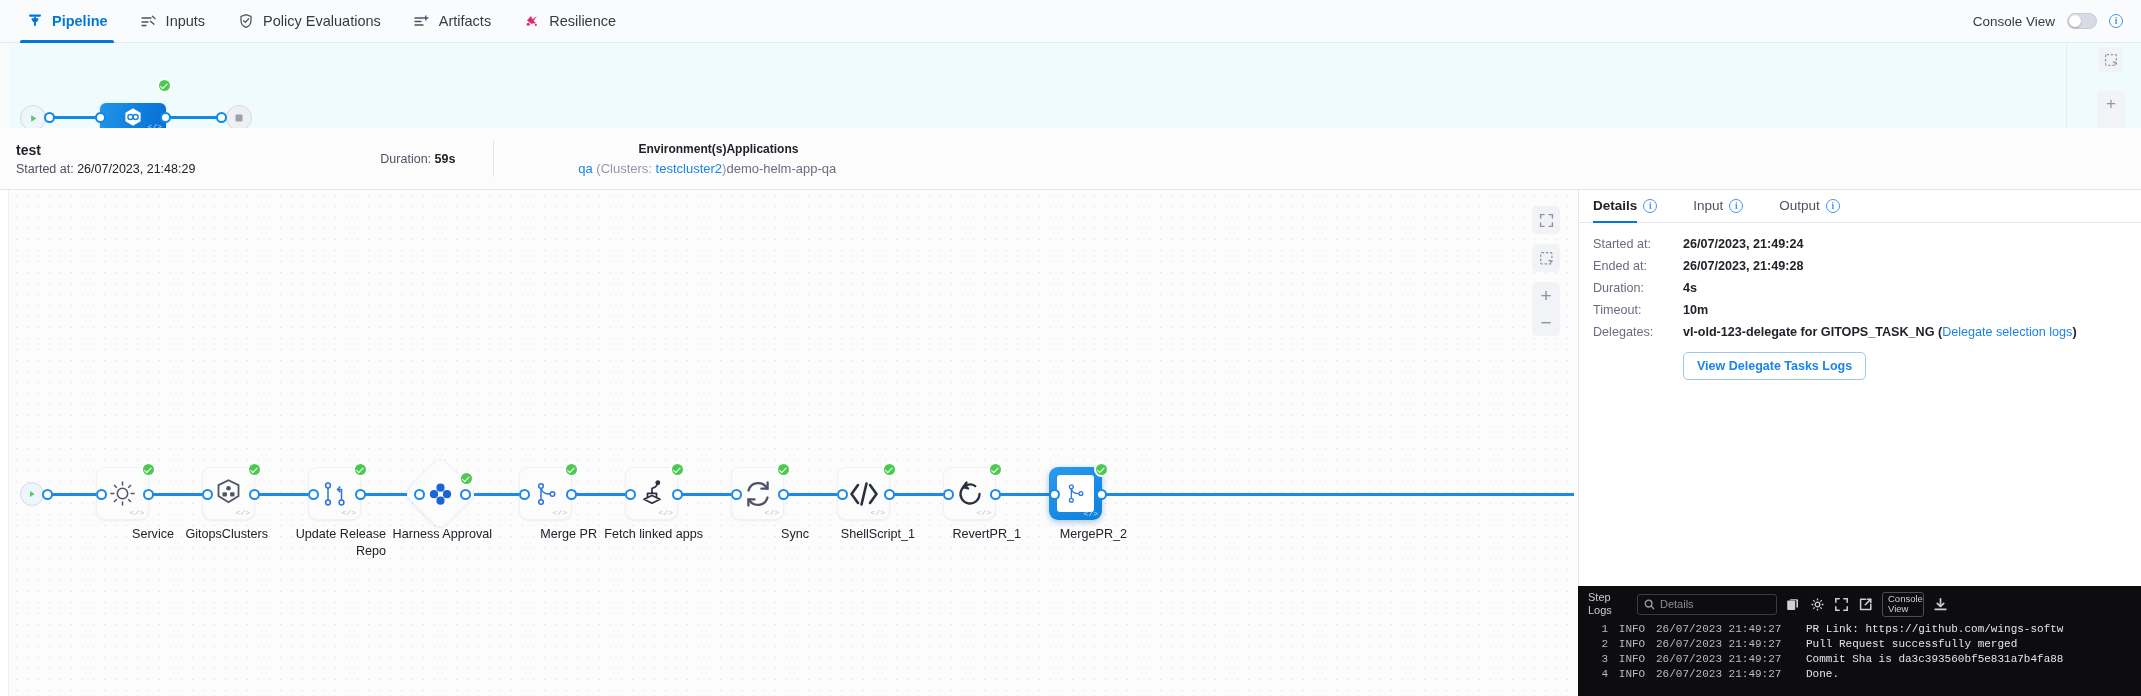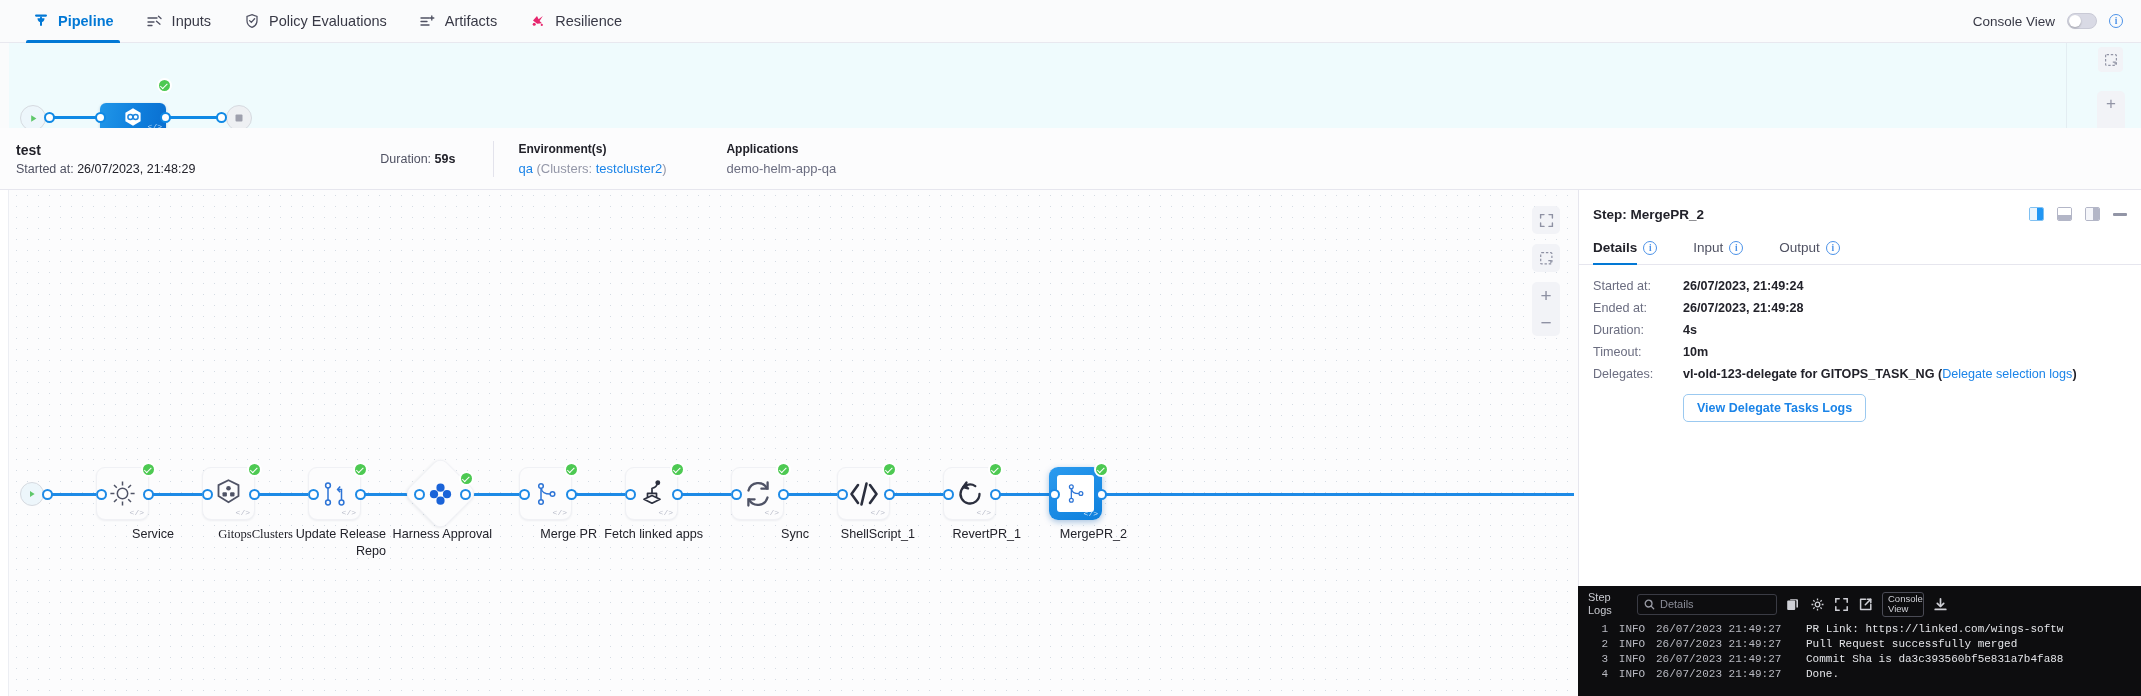--- a/index.html
+++ b/index.html
@@ -20,7 +20,7 @@
     border-bottom:1px solid #e8e8ef;
     display:flex; align-items:center;
   }
-  .nav-tabs { display:flex; align-items:center; height:43px; padding-left:18px; gap:4px; }
+  .nav-tabs { display:flex; align-items:center; height:43px; padding-left:12px; gap:4px; }
   .nav-tab {
     display:flex; align-items:center; gap:8px;
     height:43px; padding:0 14px;

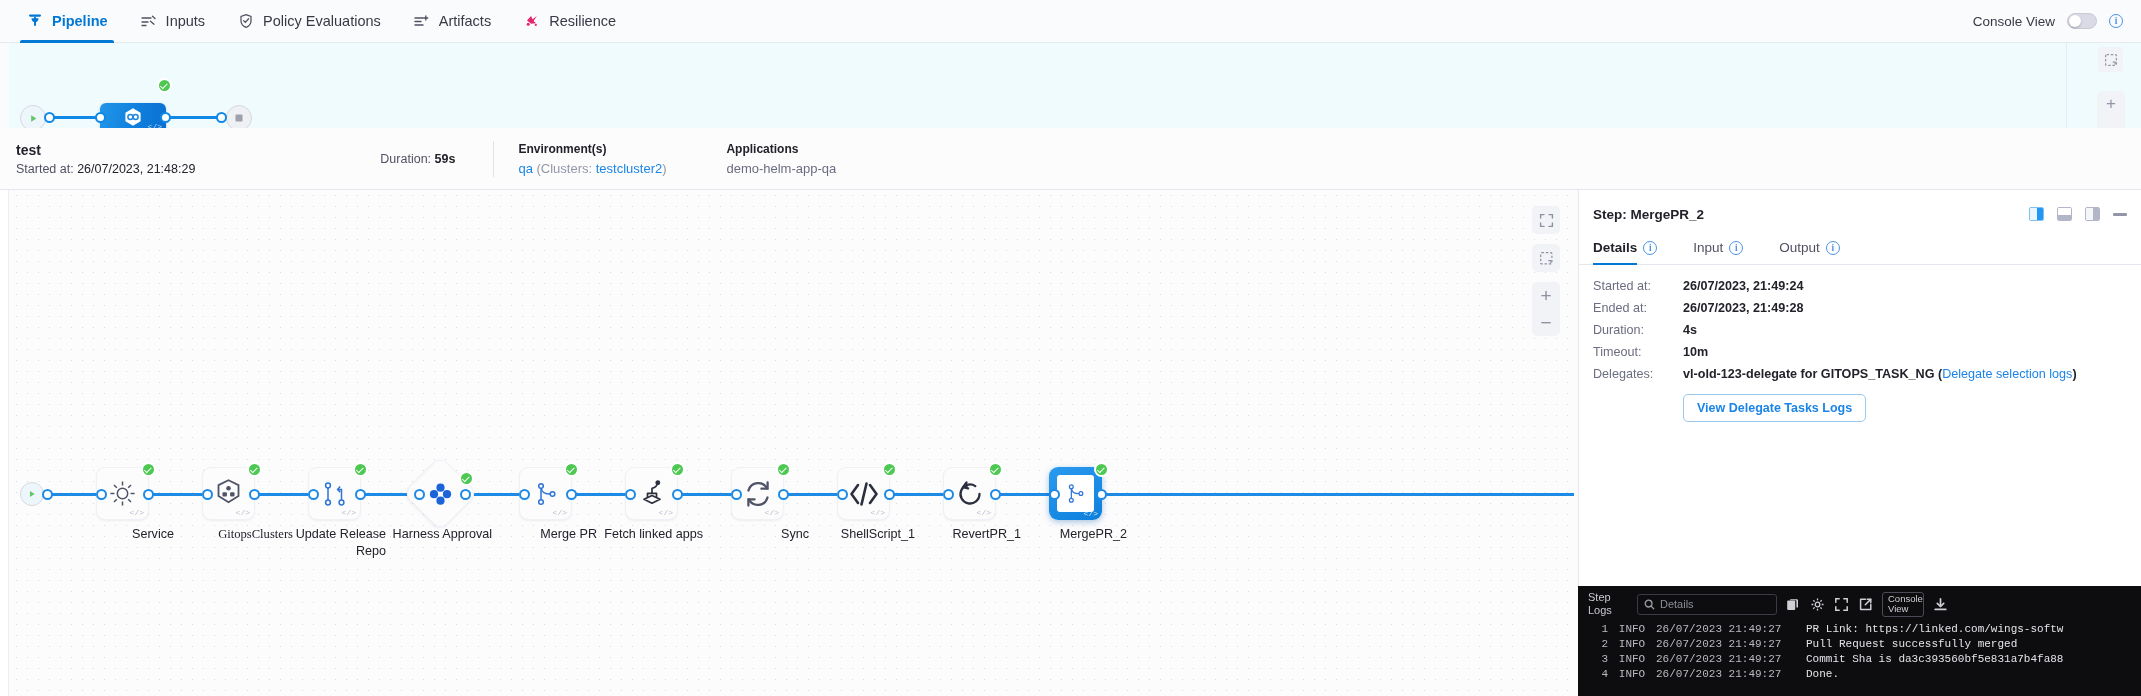--- a/index.html
+++ b/index.html
@@ -390,7 +390,7 @@
     <div class="divider" style="margin-left:38px;"></div>
 
 
-    <div class="exec-col" style="min-width:208px;">
+    <div class="exec-col" style="min-width:208px;text-align:right;">
       <div class="exec-label">Environment(s)</div>
       <div class="exec-val">
         <span class="link">qa</span><span class="muted-paren"> (Clusters: </span><span class="link">testcluster2</span><span class="muted-paren">)</span>

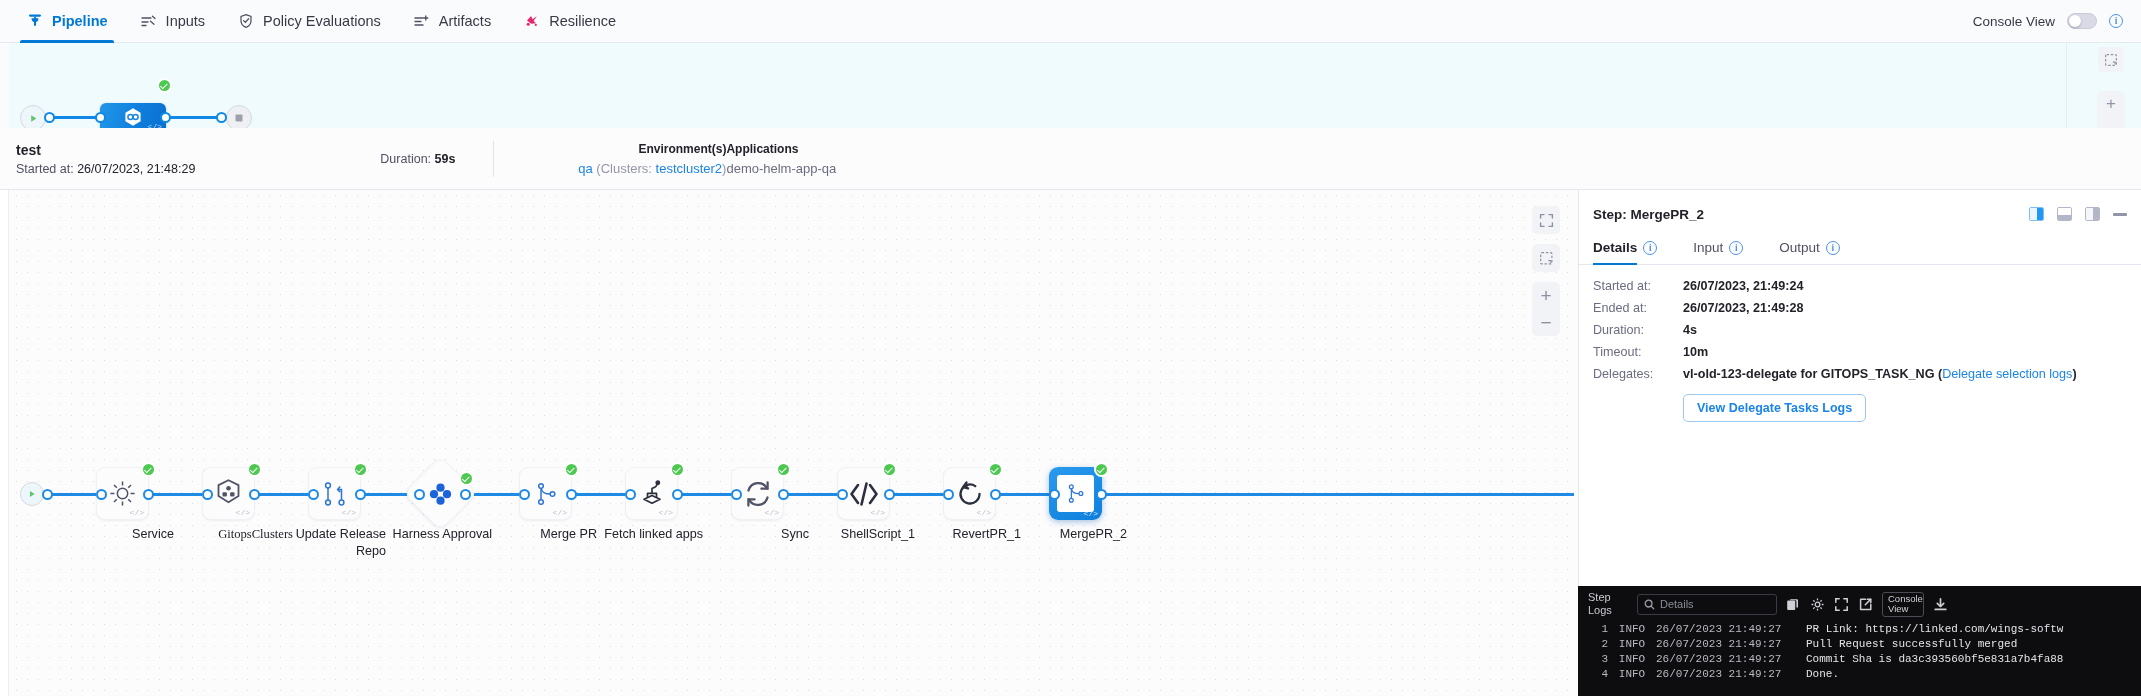--- a/index.html
+++ b/index.html
@@ -597,24 +597,6 @@
   </div>
 
   <div class="rpanel">
-    <div class="rp-head">
-      <div class="rp-title">Step: MergePR_2</div>
-      <div class="rp-icons">
-        <div class="vico a">
-            <div class="l"></div>
-            <div class="r"></div>
-          </div>
-        <div class="vico b">
-            <div class="t"></div>
-            <div class="b"></div>
-          </div>
-        <div class="vico c">
-            <div class="l"></div>
-            <div class="r"></div>
-          </div>
-        <div class="minus-btn"></div>
-      </div>
-    </div>
 
     <div class="rp-tabs">
       <div class="rp-tab active">

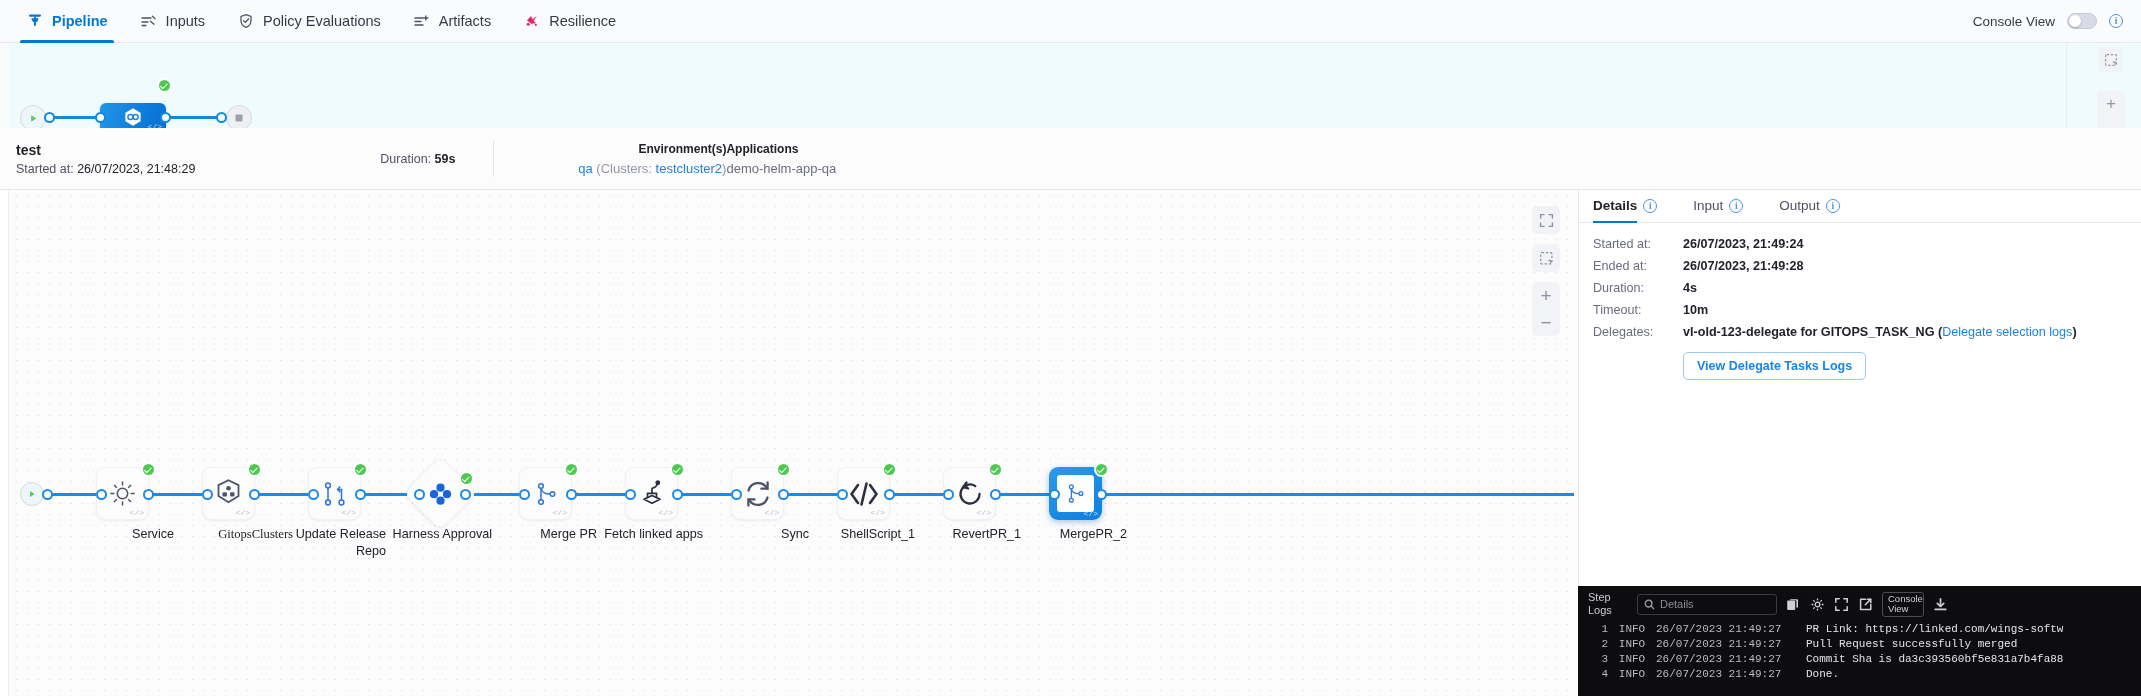--- a/index.html
+++ b/index.html
@@ -475,7 +475,7 @@
       <span class="codeico">&lt;/&gt;</span>
     </div>
     <div class="statusok" style="left:247px; top:272px;"></div>
-    <div class="steplabel" style="left:189px;font-family:Liberation Serif, serif;">GitopsClusters</div>
+    <div class="steplabel" style="left:164px;">GitopsClusters</div>
 
     <div class="stepnode" style="left:308px;">
       <svg width="32" height="32" viewBox="0 0 32 32" fill="none" stroke="#2d74d6" stroke-width="1.5">

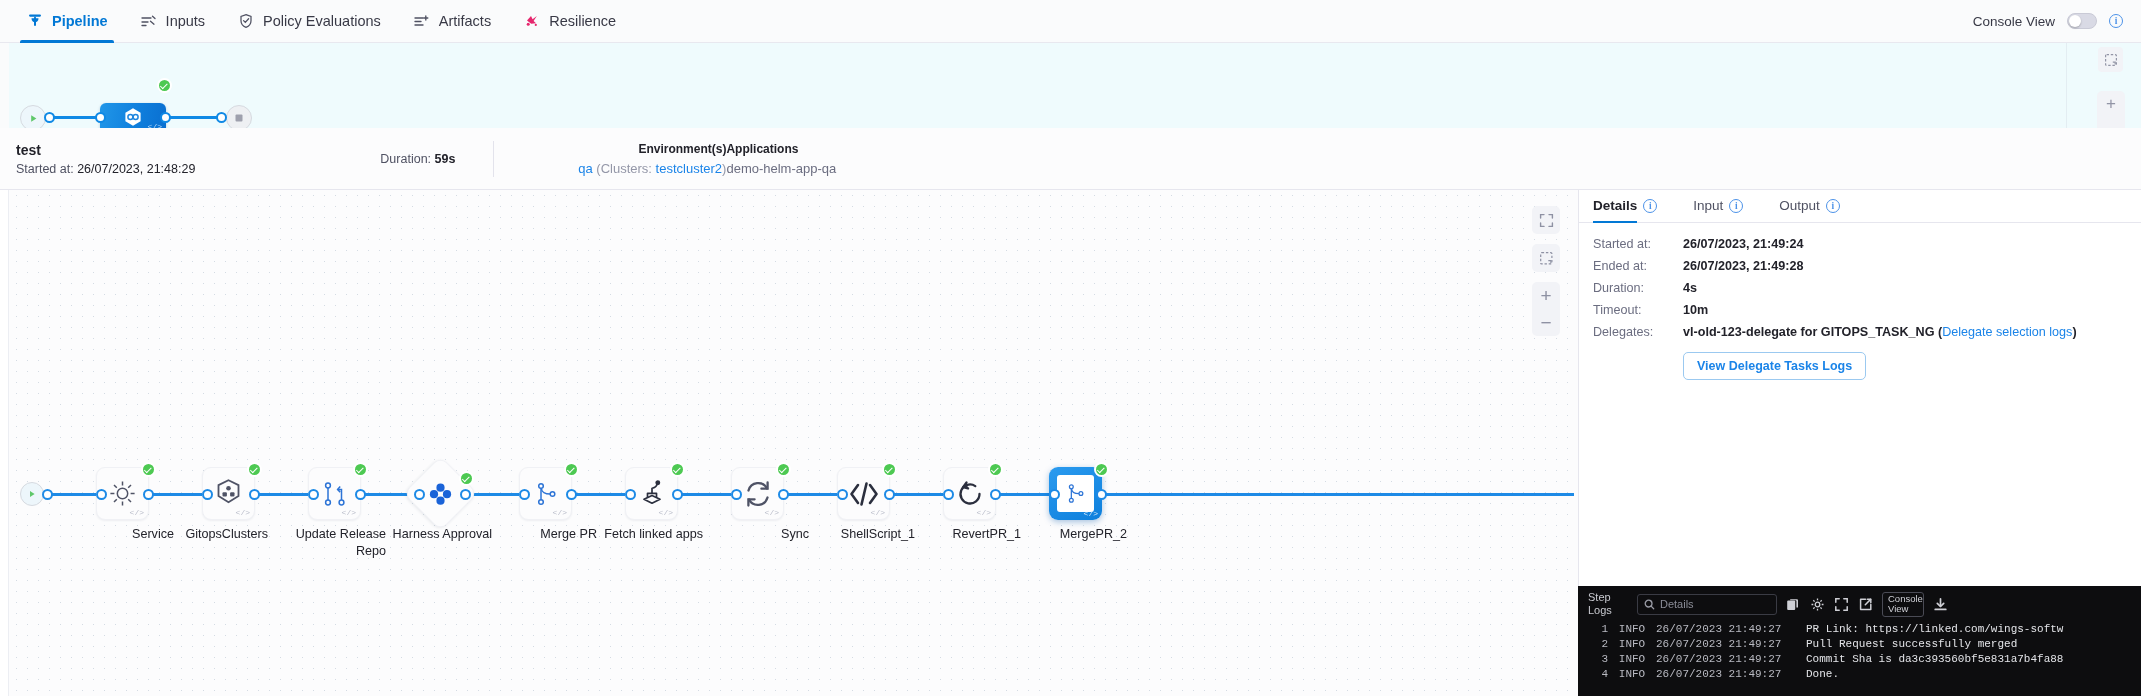--- a/index.html
+++ b/index.html
@@ -693,7 +693,7 @@
         <span class="lsev">INFO</span>
         <span class="ltime">26/07/2023 21:49:27</span>
         <span class="lmsg">PR Link: </span>
-        <a class="lmsg">https://linked.com/wings-softw</a>
+        <a class="lmsg">https://github.com/wings-softw</a>
       </div>
       <div class="logline">
         <span class="lno">2</span>

